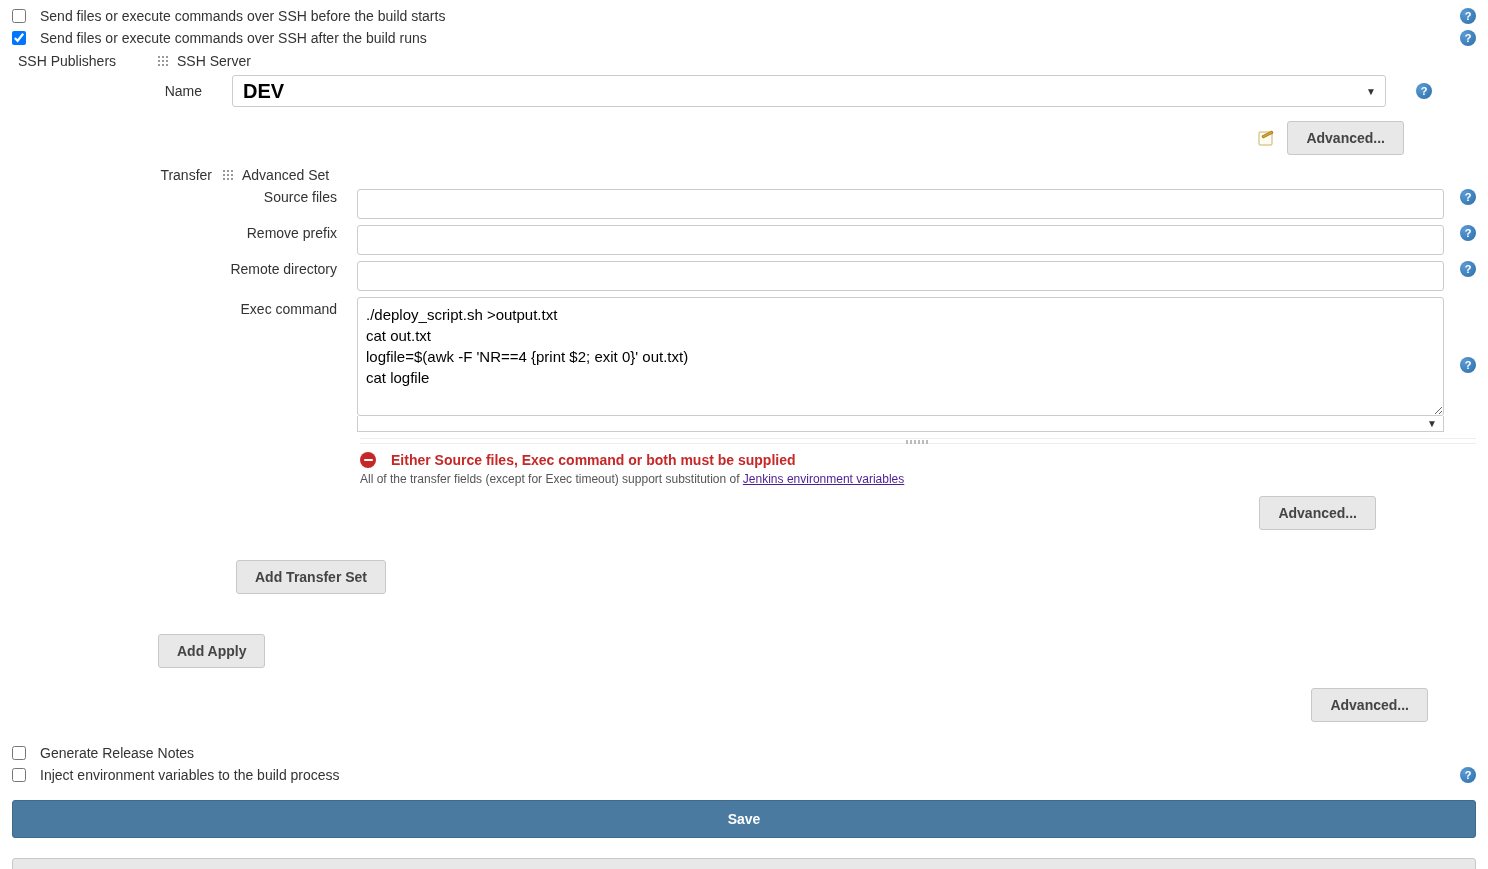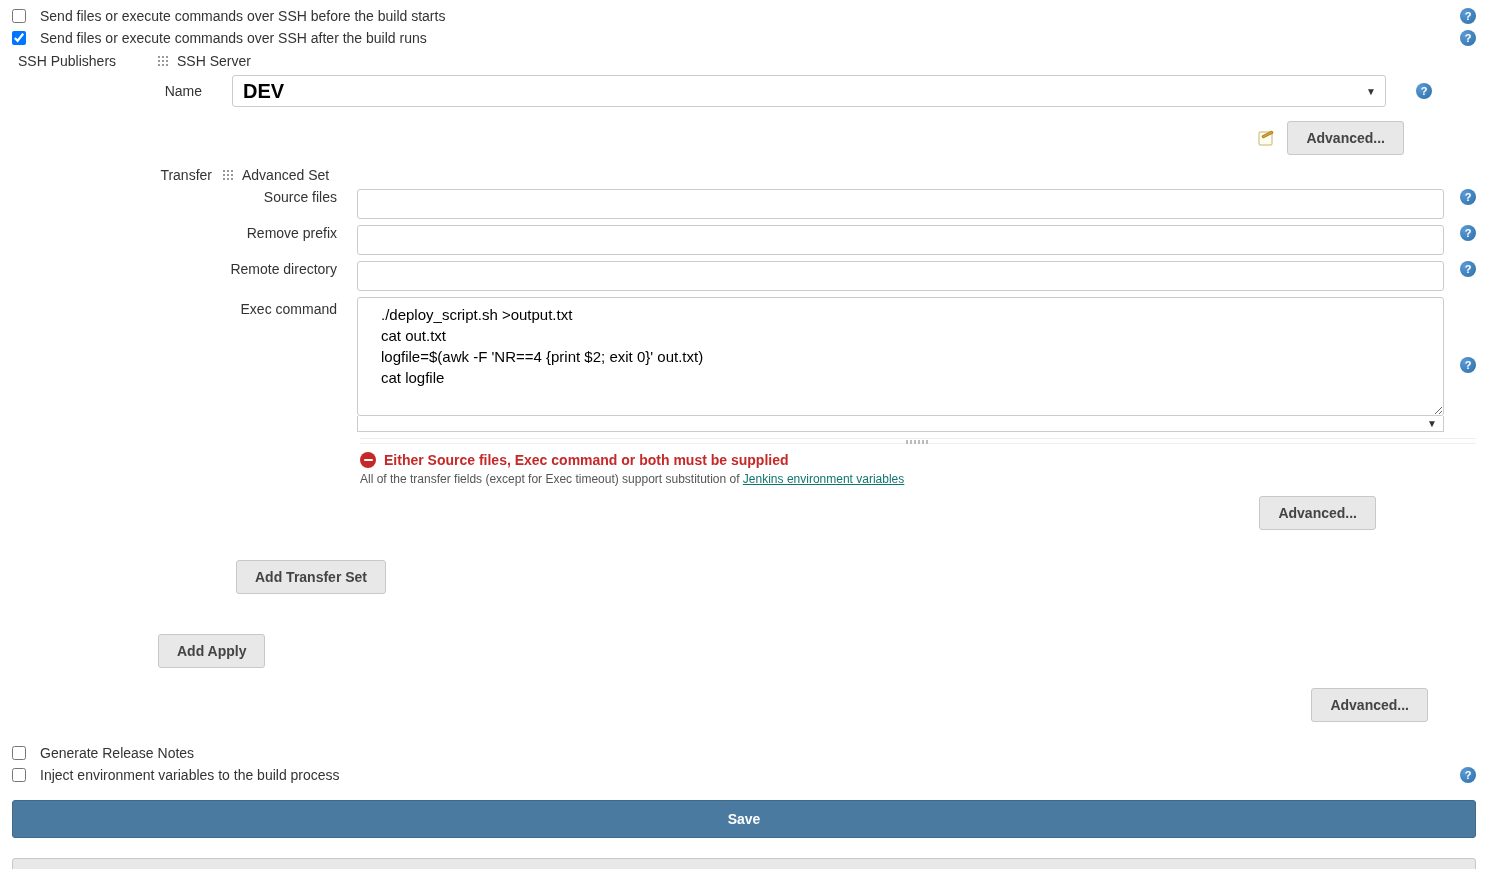--- a/index.html
+++ b/index.html
@@ -162,7 +162,7 @@
     flex: 1;
     border: 1px solid #ccc;
     border-radius: 3px;
-    padding: 6px 23px;
+    padding: 6px 8px;
     font-size: 15px;
     font-family: Arial, sans-serif;
     resize: both;

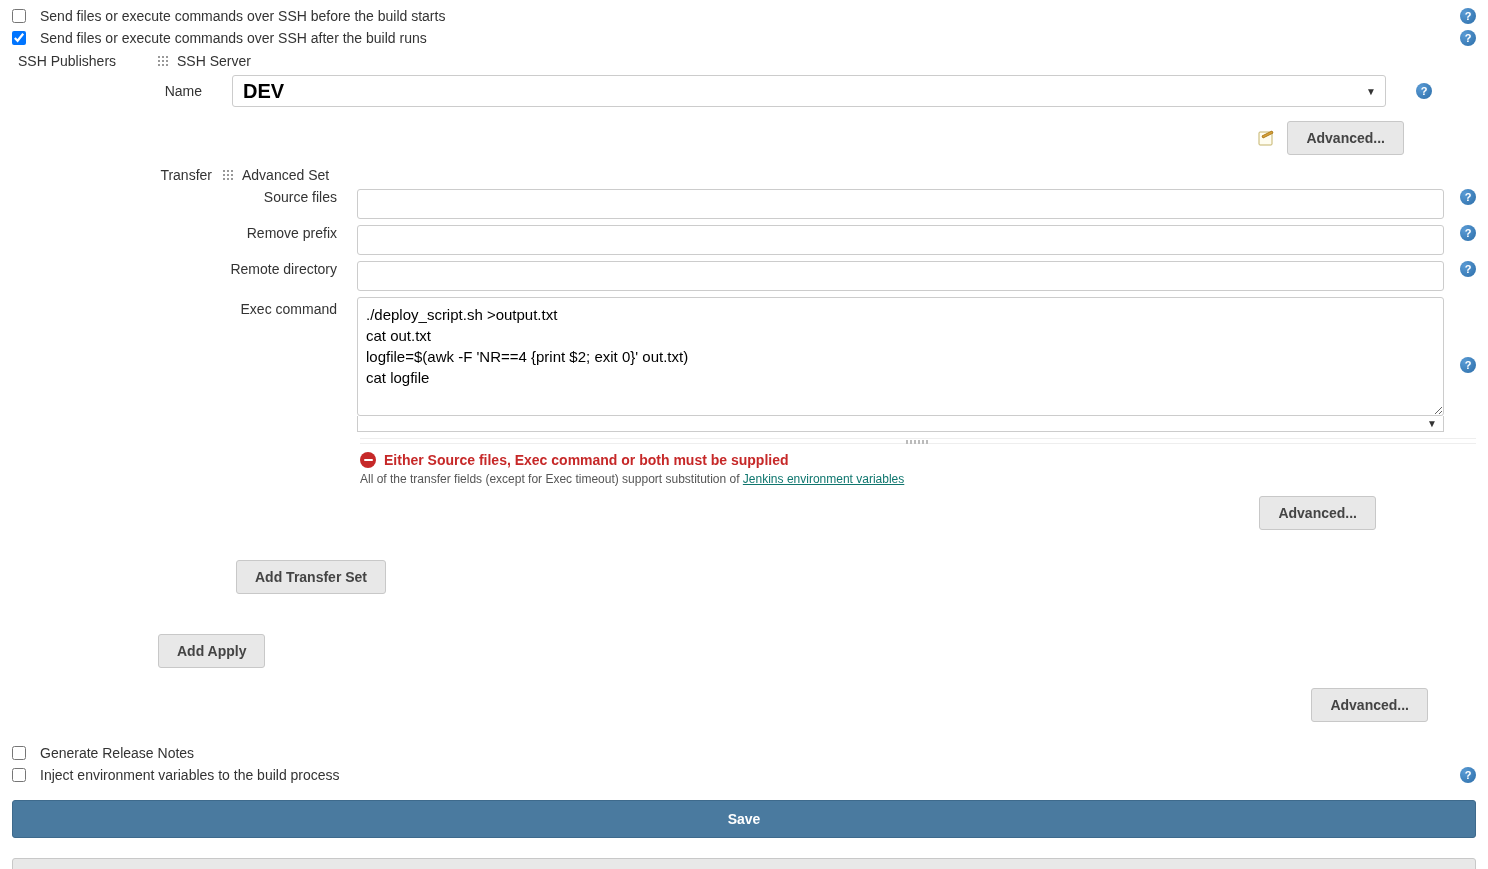--- a/index.html
+++ b/index.html
@@ -209,7 +209,7 @@
   .error-row {
     display: flex;
     align-items: flex-end;
-    gap: 8px;
+    gap: 15px;
     margin: 8px 0 4px 348px;
   }
   .error-icon {

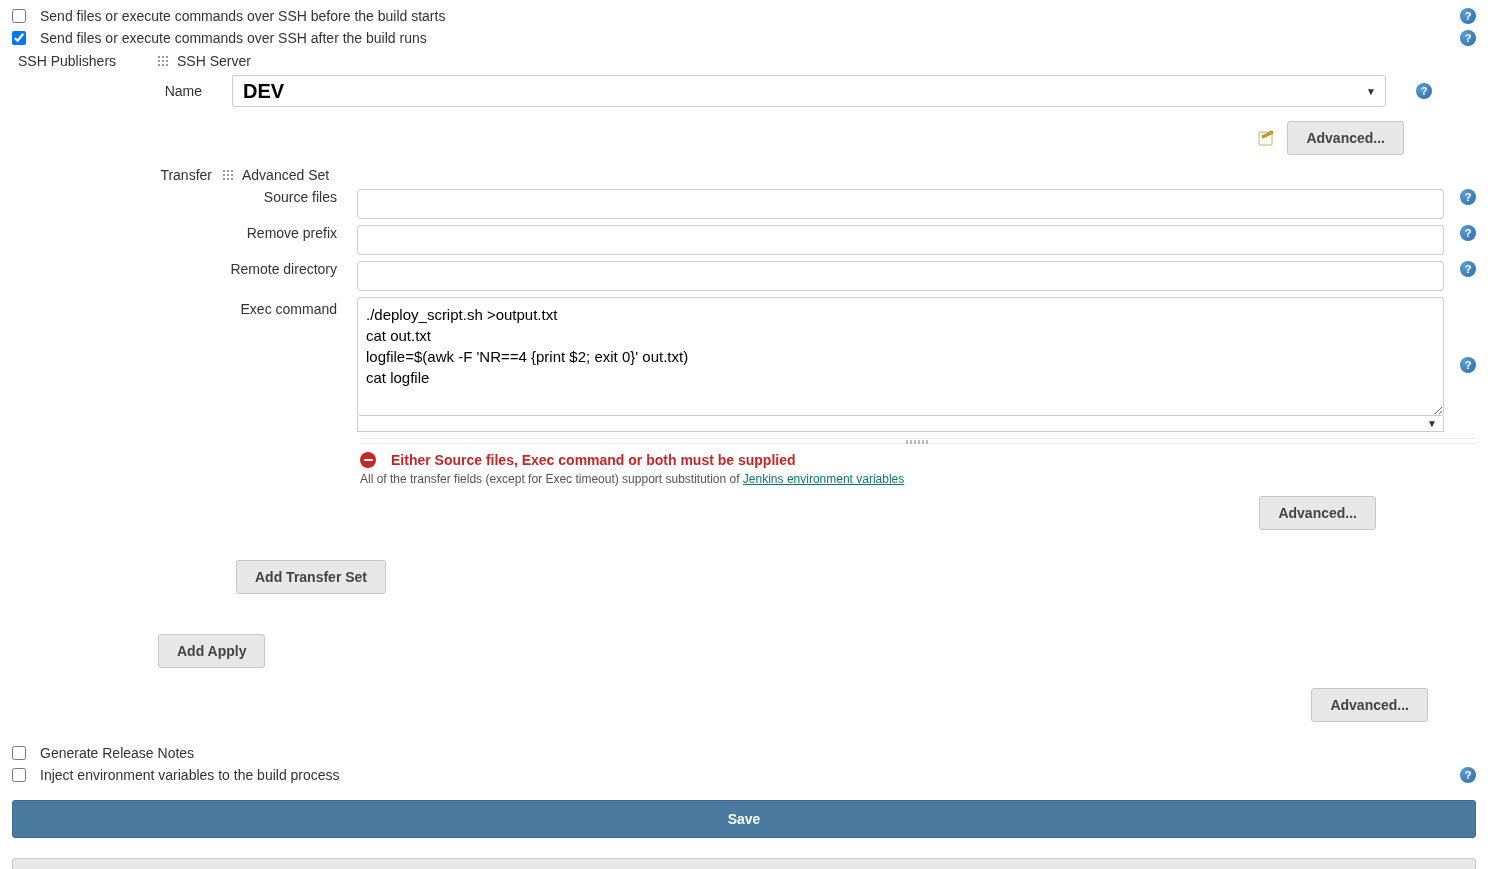--- a/index.html
+++ b/index.html
@@ -239,7 +239,7 @@
     color: #555;
   }
   .note-row a {
-    color: #0f766e;
+    color: #4c1d95;
     text-decoration: underline;
   }
   .advanced-row2 {

